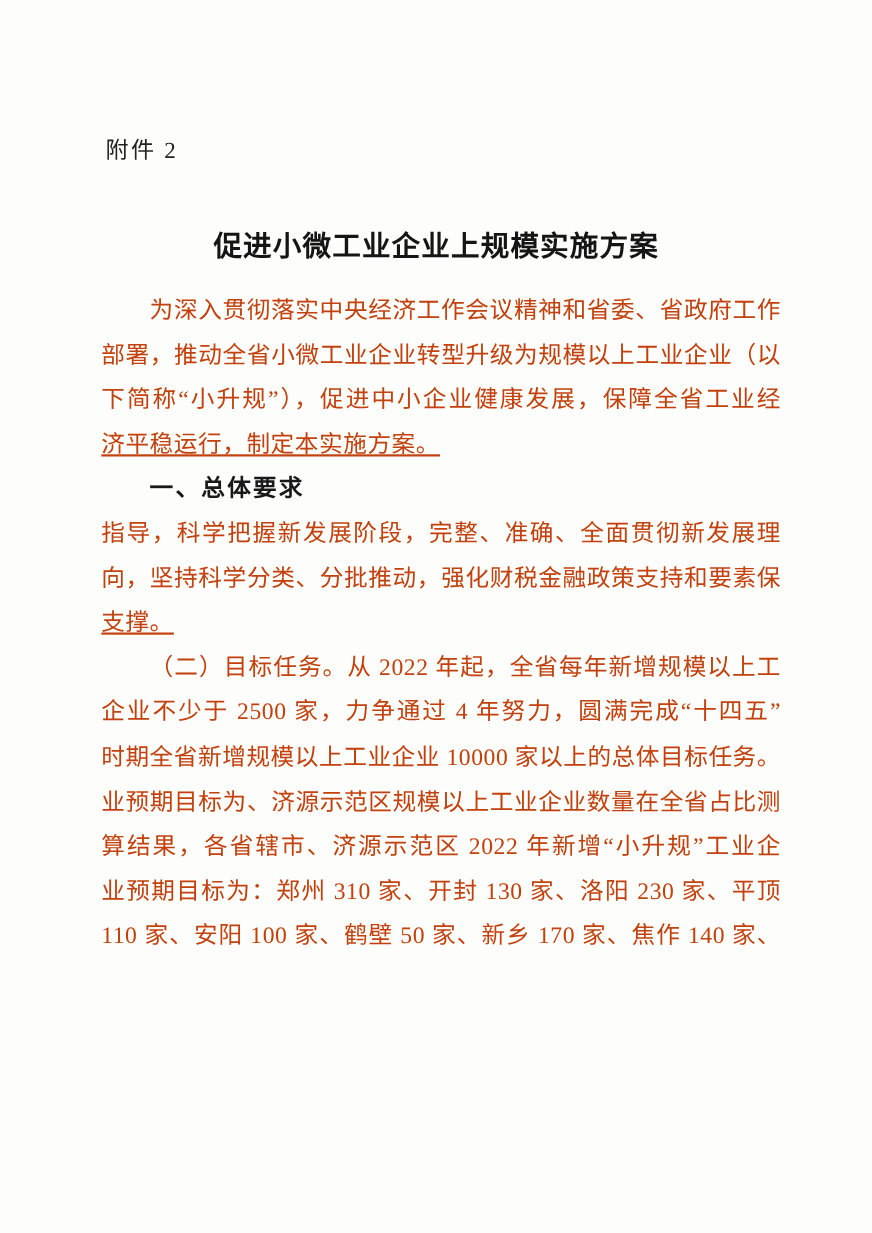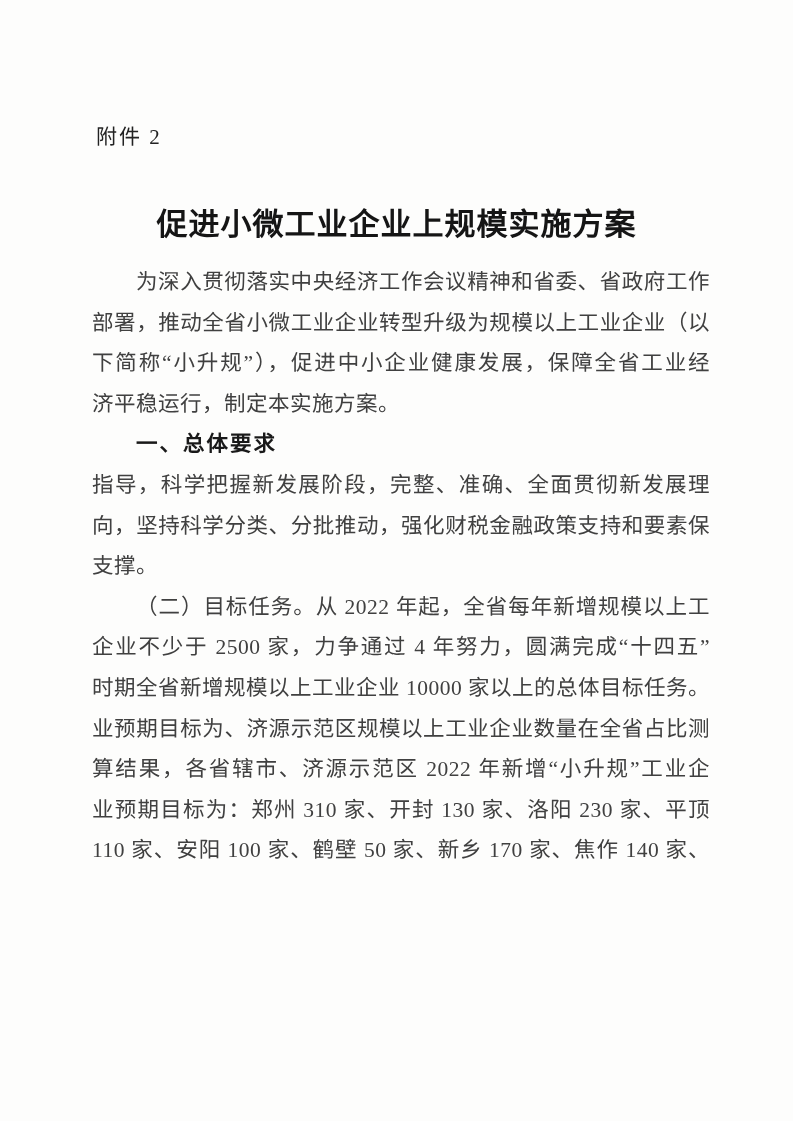--- a/index.html
+++ b/index.html
@@ -27,7 +27,7 @@
   .doc-title {
     margin-top: 55px;
     text-align: center;
-    font-size: 31px;
+    font-size: 26px;
     line-height: 40px;
     font-weight: bold;
     letter-spacing: 1px;

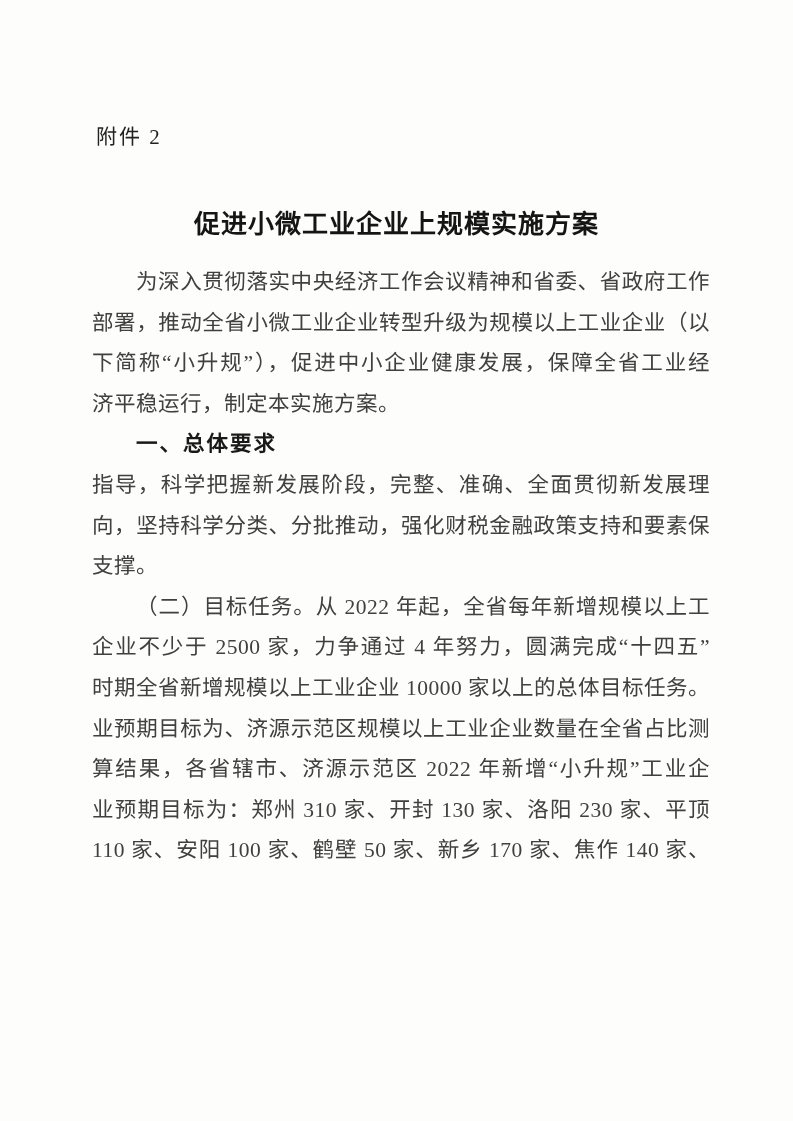--- a/index.html
+++ b/index.html
@@ -44,7 +44,7 @@
     letter-spacing: 0.5px;
     text-align: justify;
     text-align-last: justify;
-    color: #404040;
+    color: #c2410c;
     white-space: normal;
     overflow: hidden;
   }

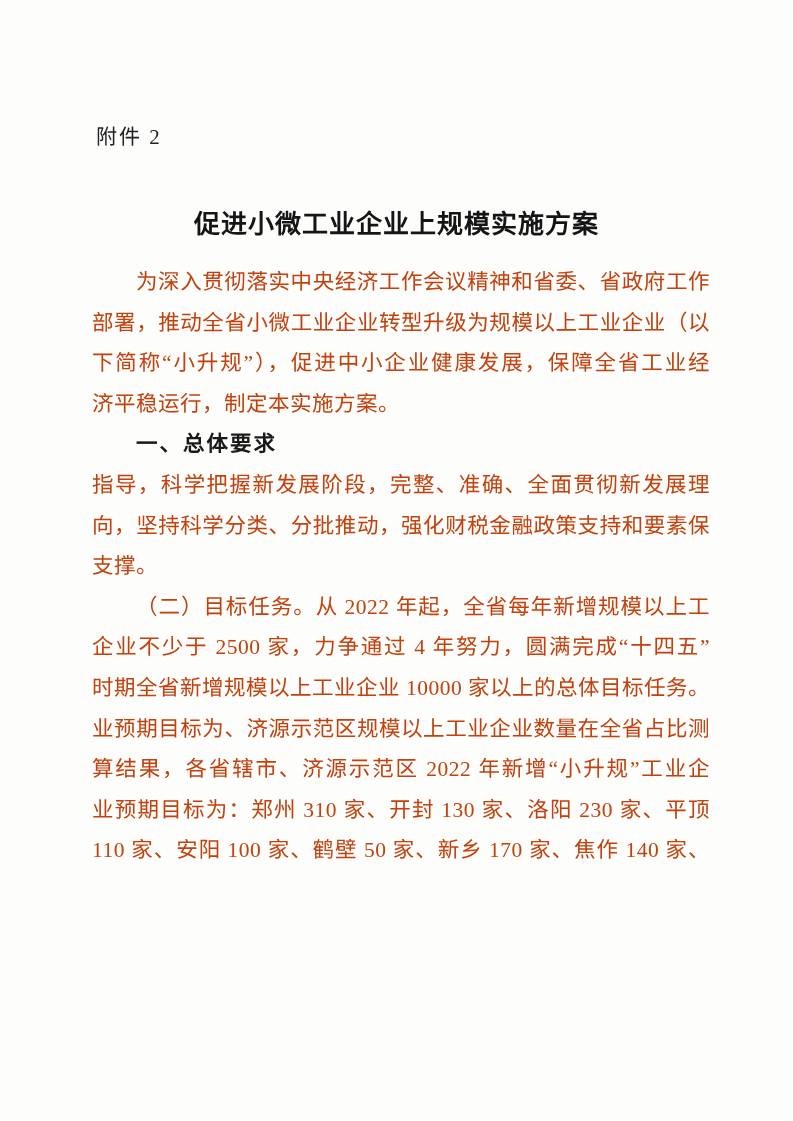--- a/index.html
+++ b/index.html
@@ -54,6 +54,7 @@
   .line.end {
     text-align: left;
     text-align-last: left;
+    text-decoration: underline;
   }
   .line.heading {
     font-family: "Liberation Sans", "DejaVu Sans", sans-serif;

